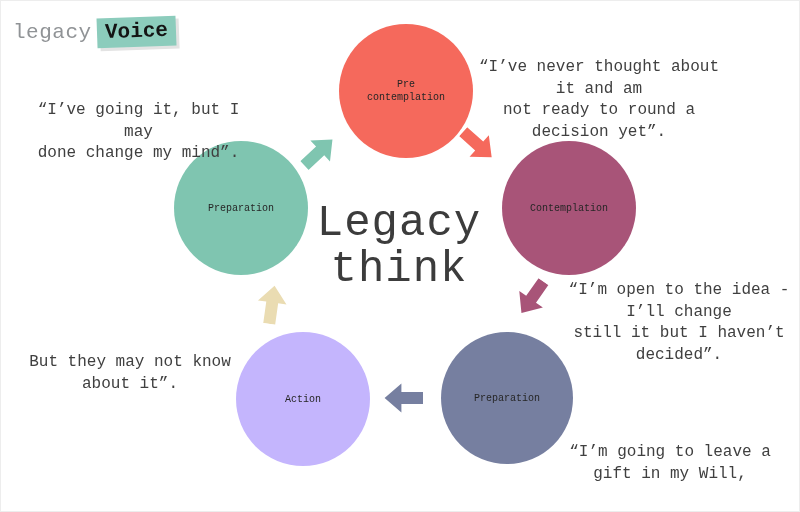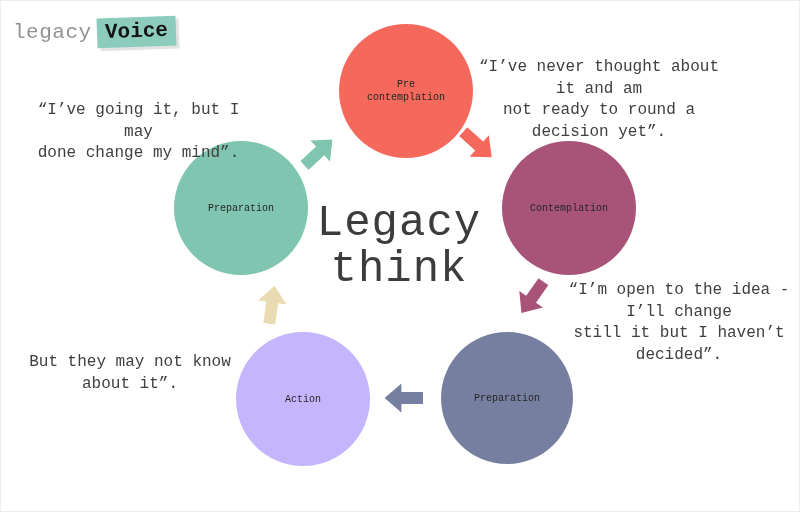--- a/index.html
+++ b/index.html
@@ -156,6 +156,7 @@
   </div>
 
   <div class="quote q-preparation">
+    <div>“I’m going to leave a gift in my Will,</div>
   </div>
 
   <div class="quote q-action">

